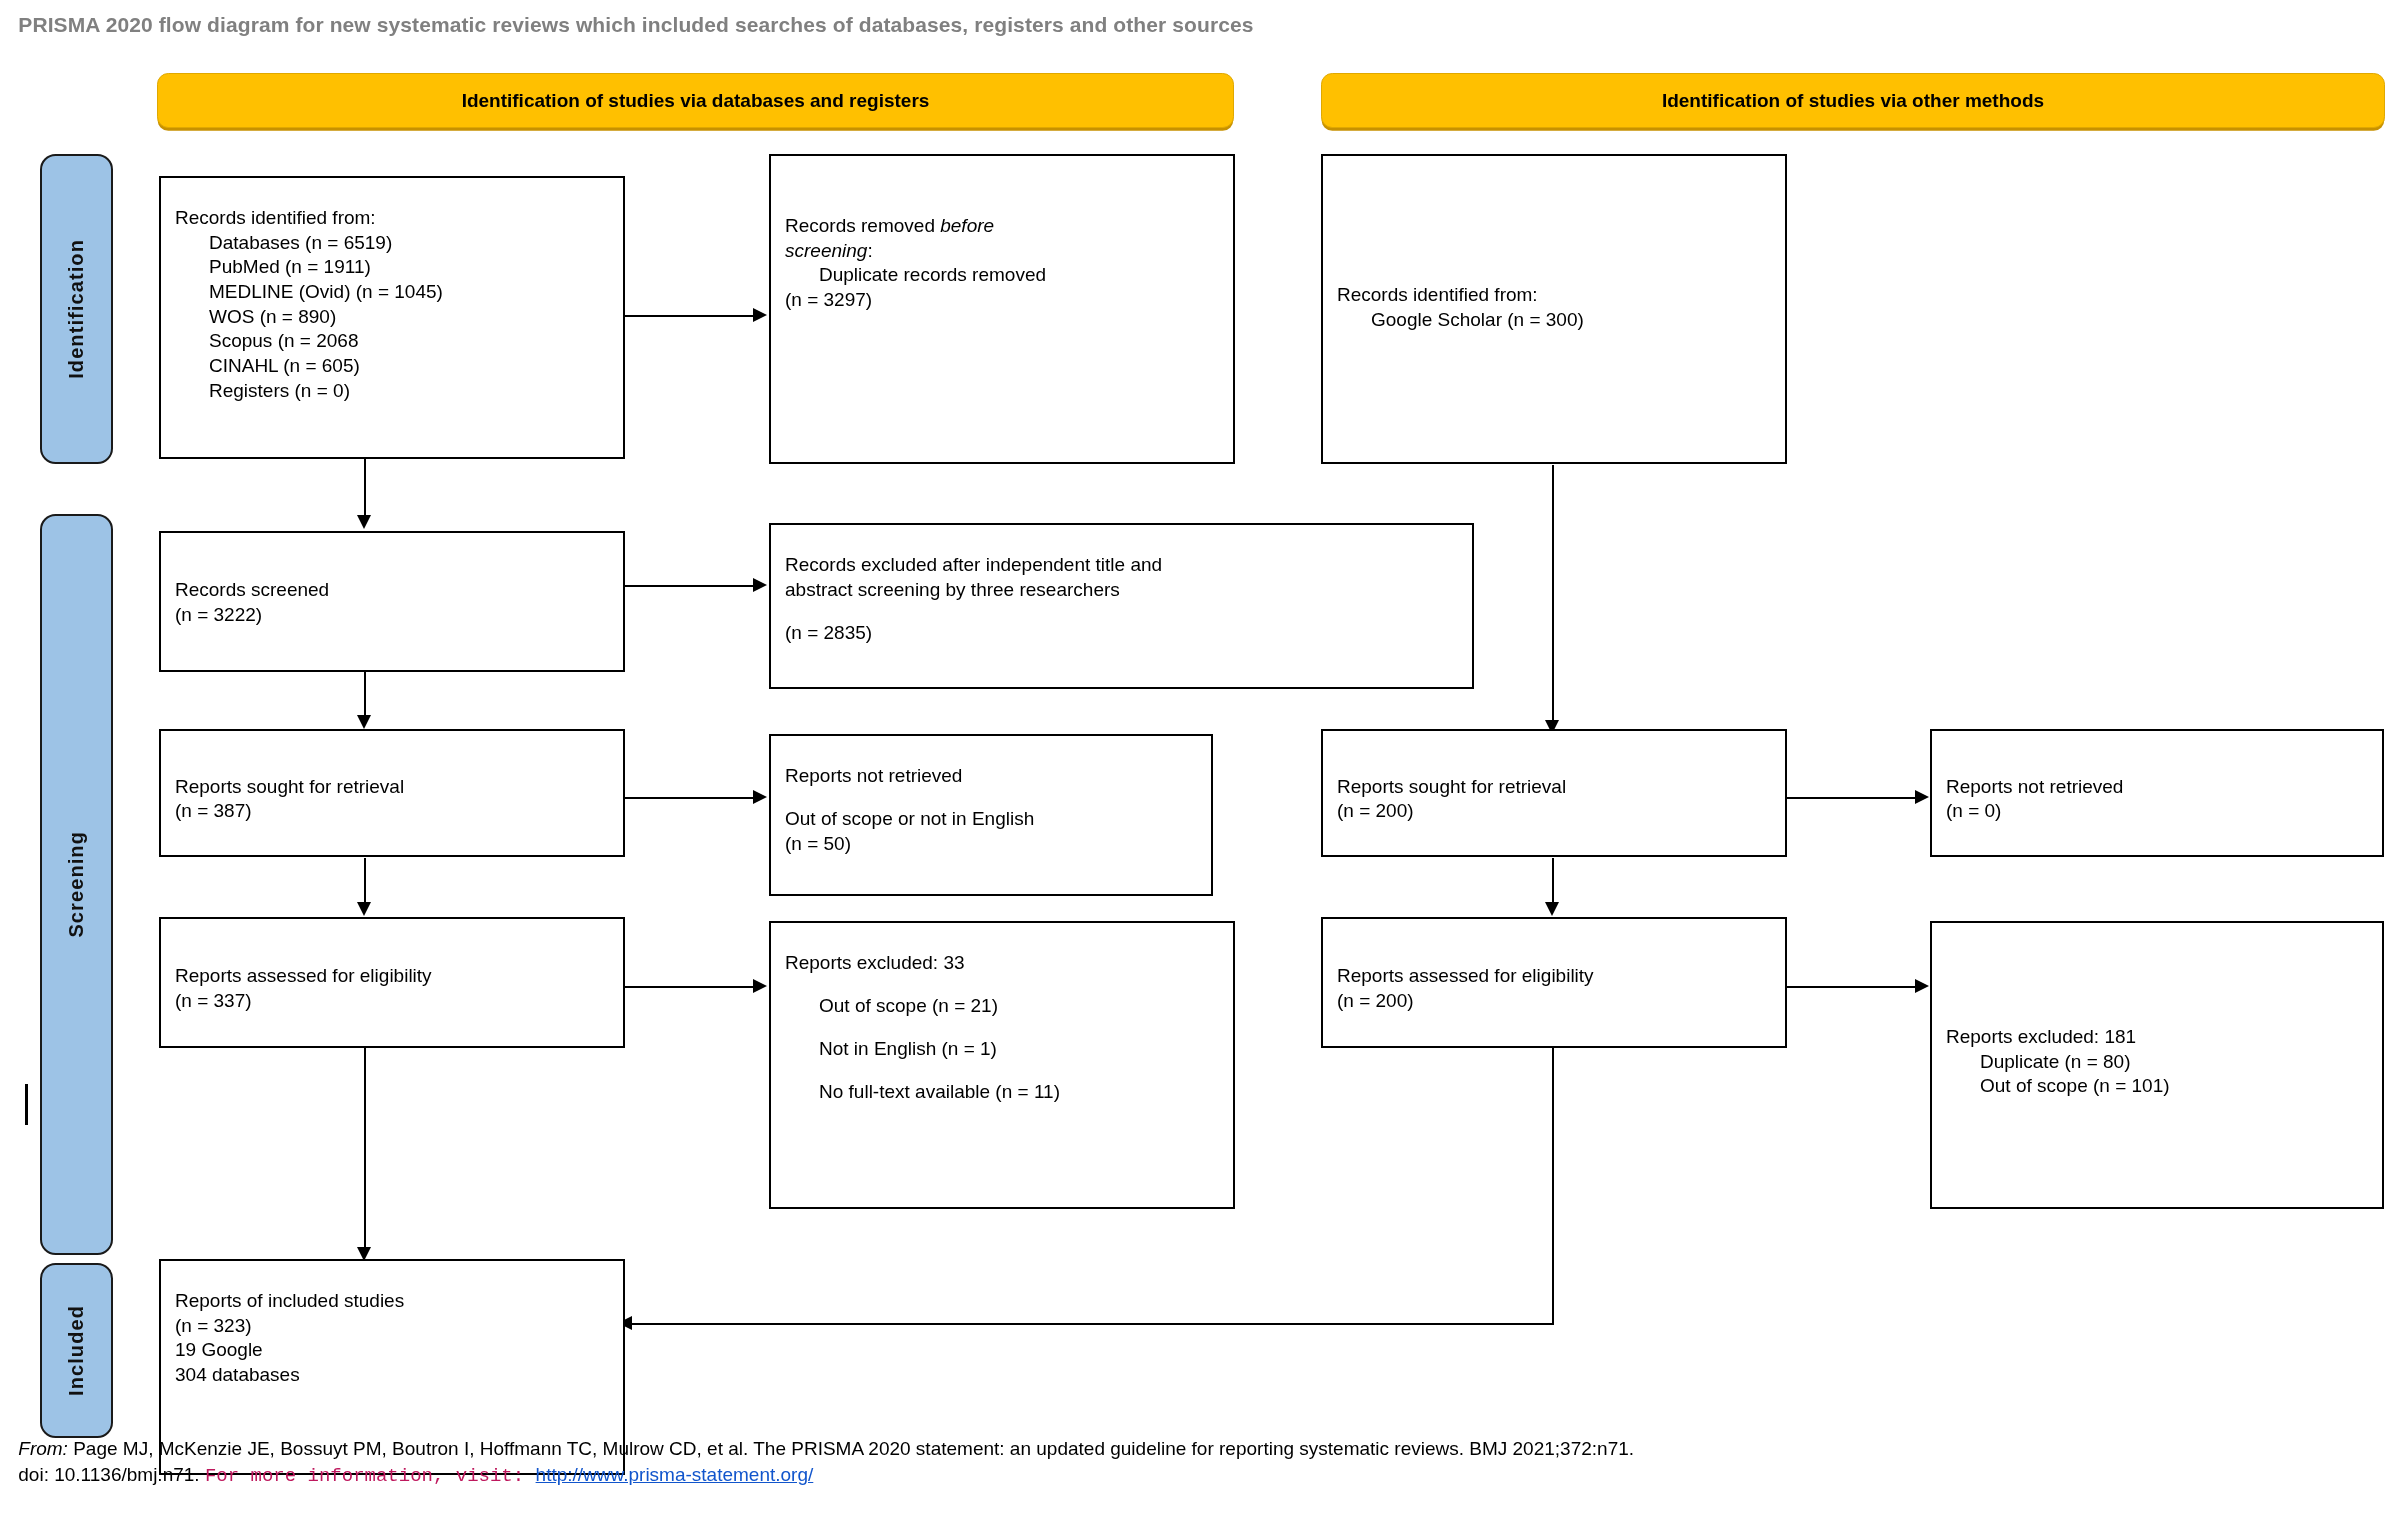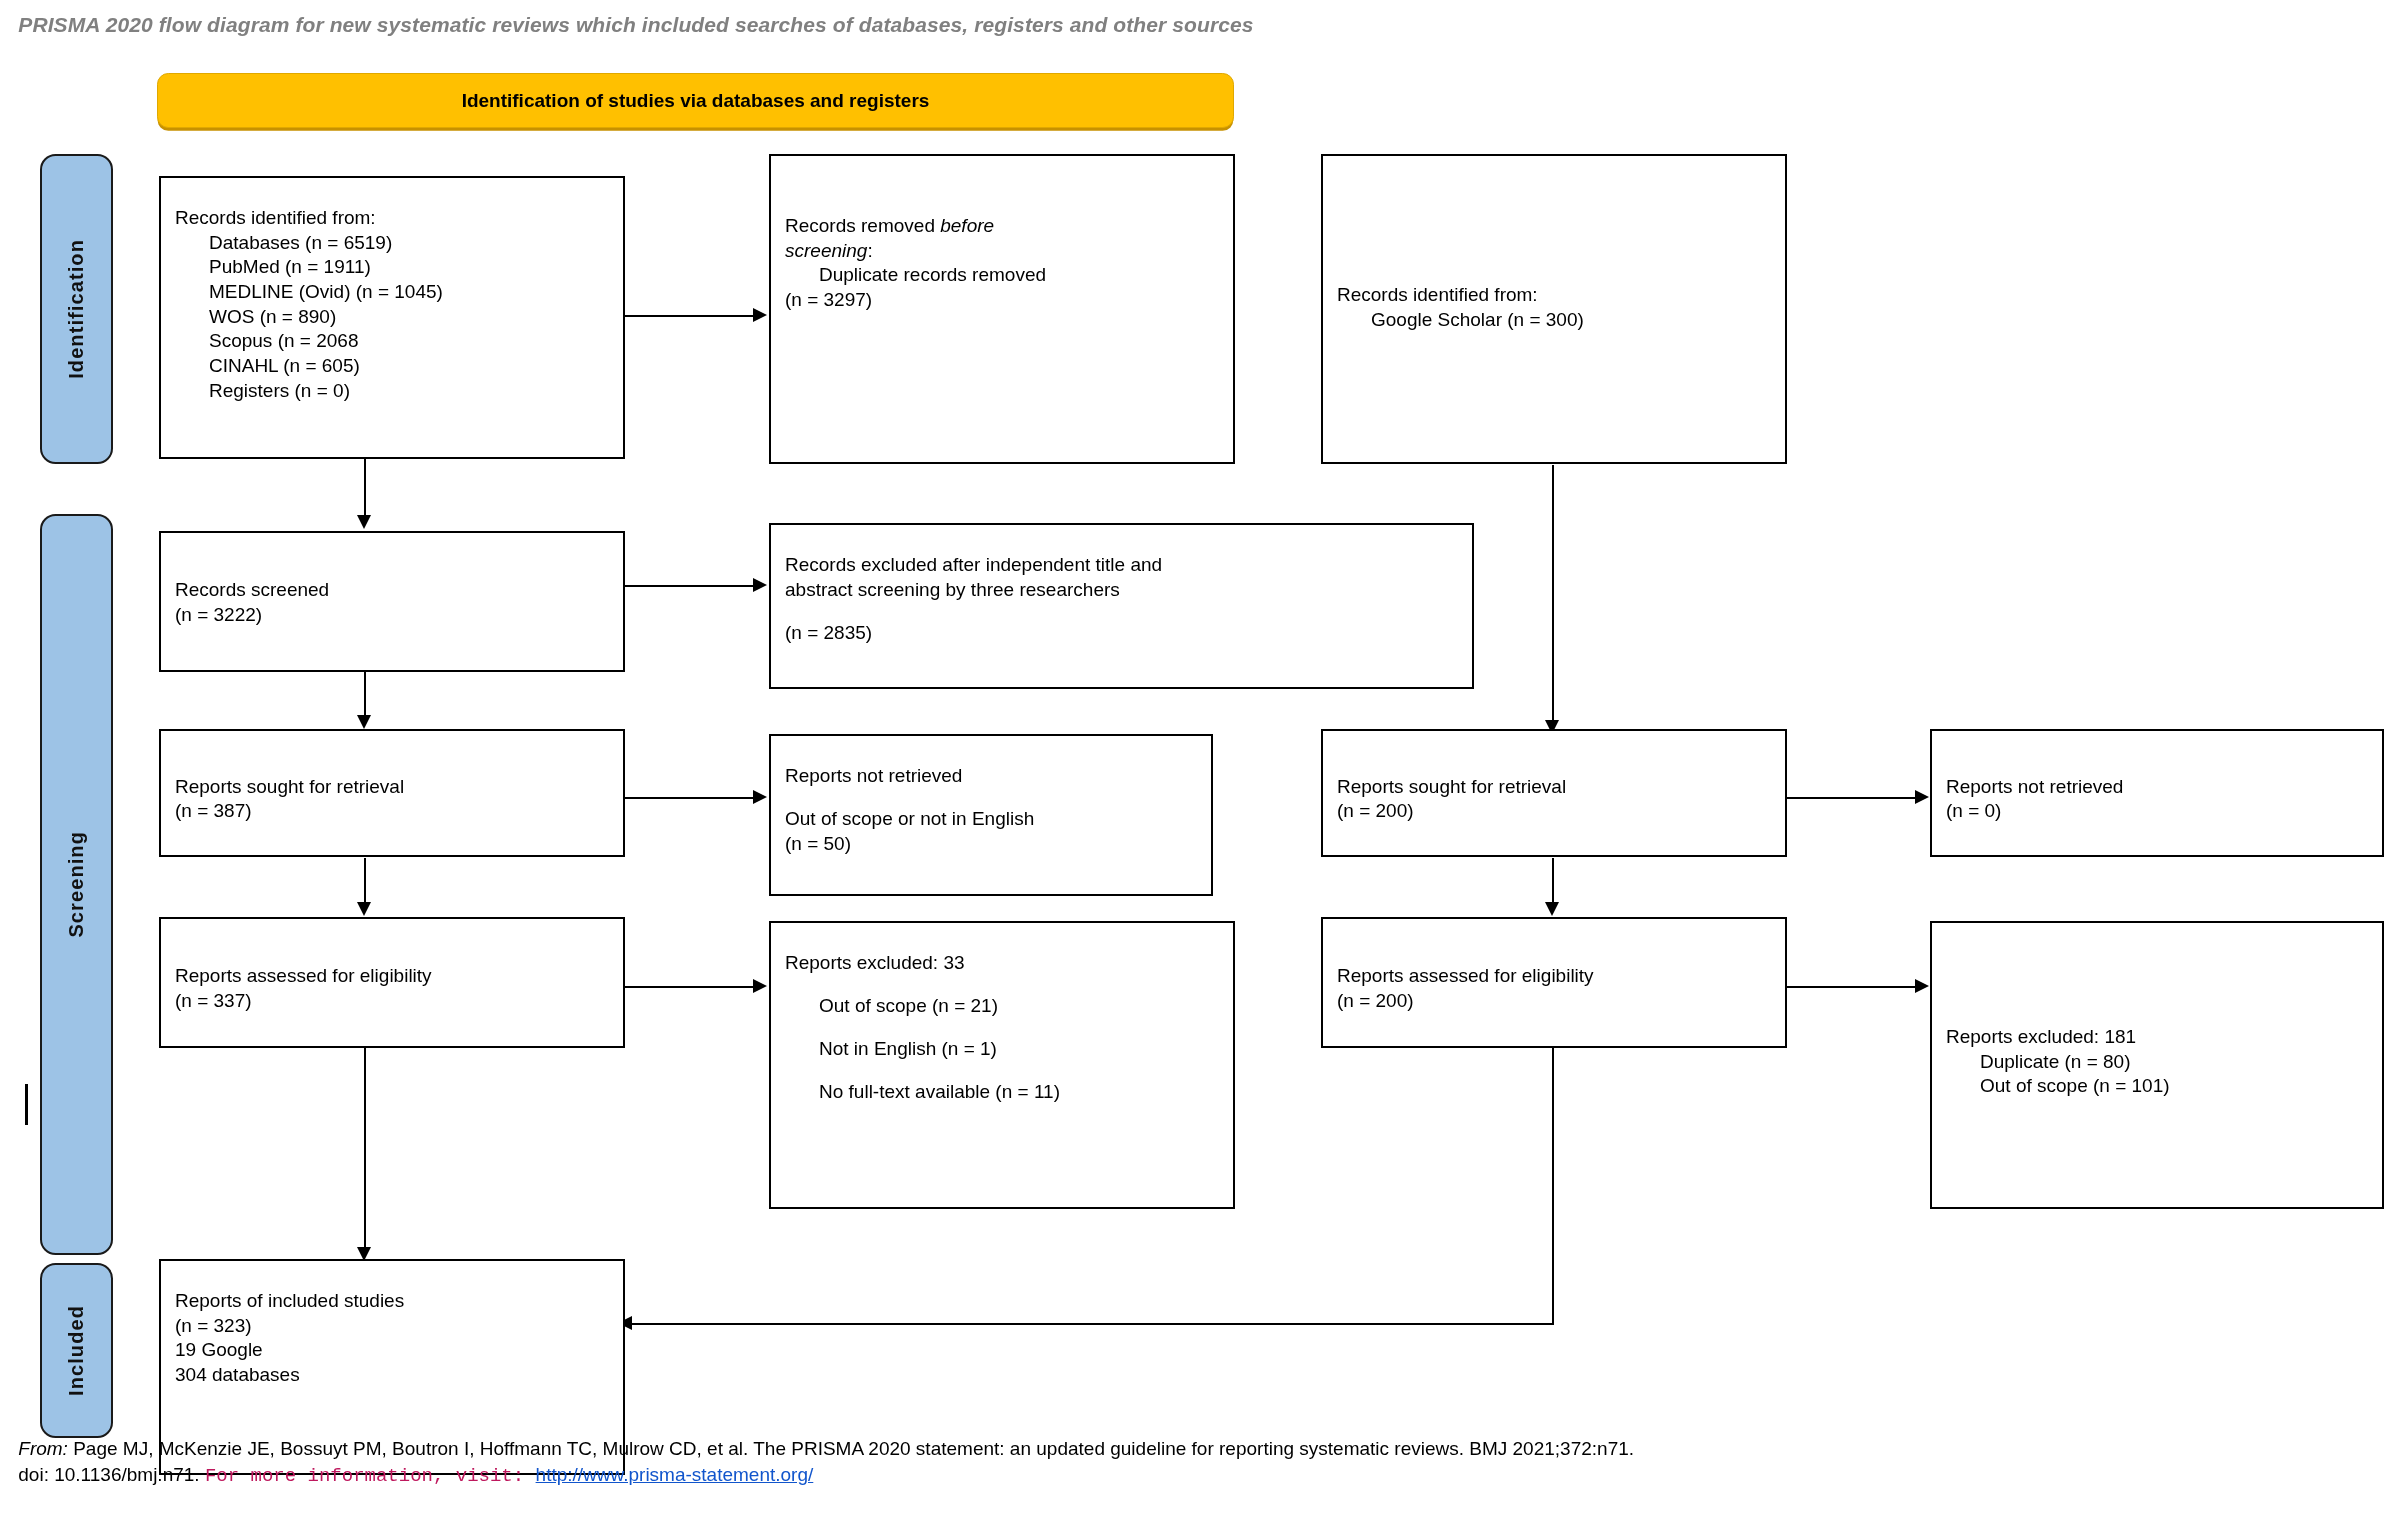--- a/index.html
+++ b/index.html
@@ -19,7 +19,7 @@
   #doc-title {
     left:18.3px; top:12.7px; width:1834px;
     font-size:21px; font-weight:bold; color:#808080;
-    letter-spacing:0.1px; white-space:nowrap;font-style:italic;
+    letter-spacing:0.1px; white-space:nowrap;
   }
 
   

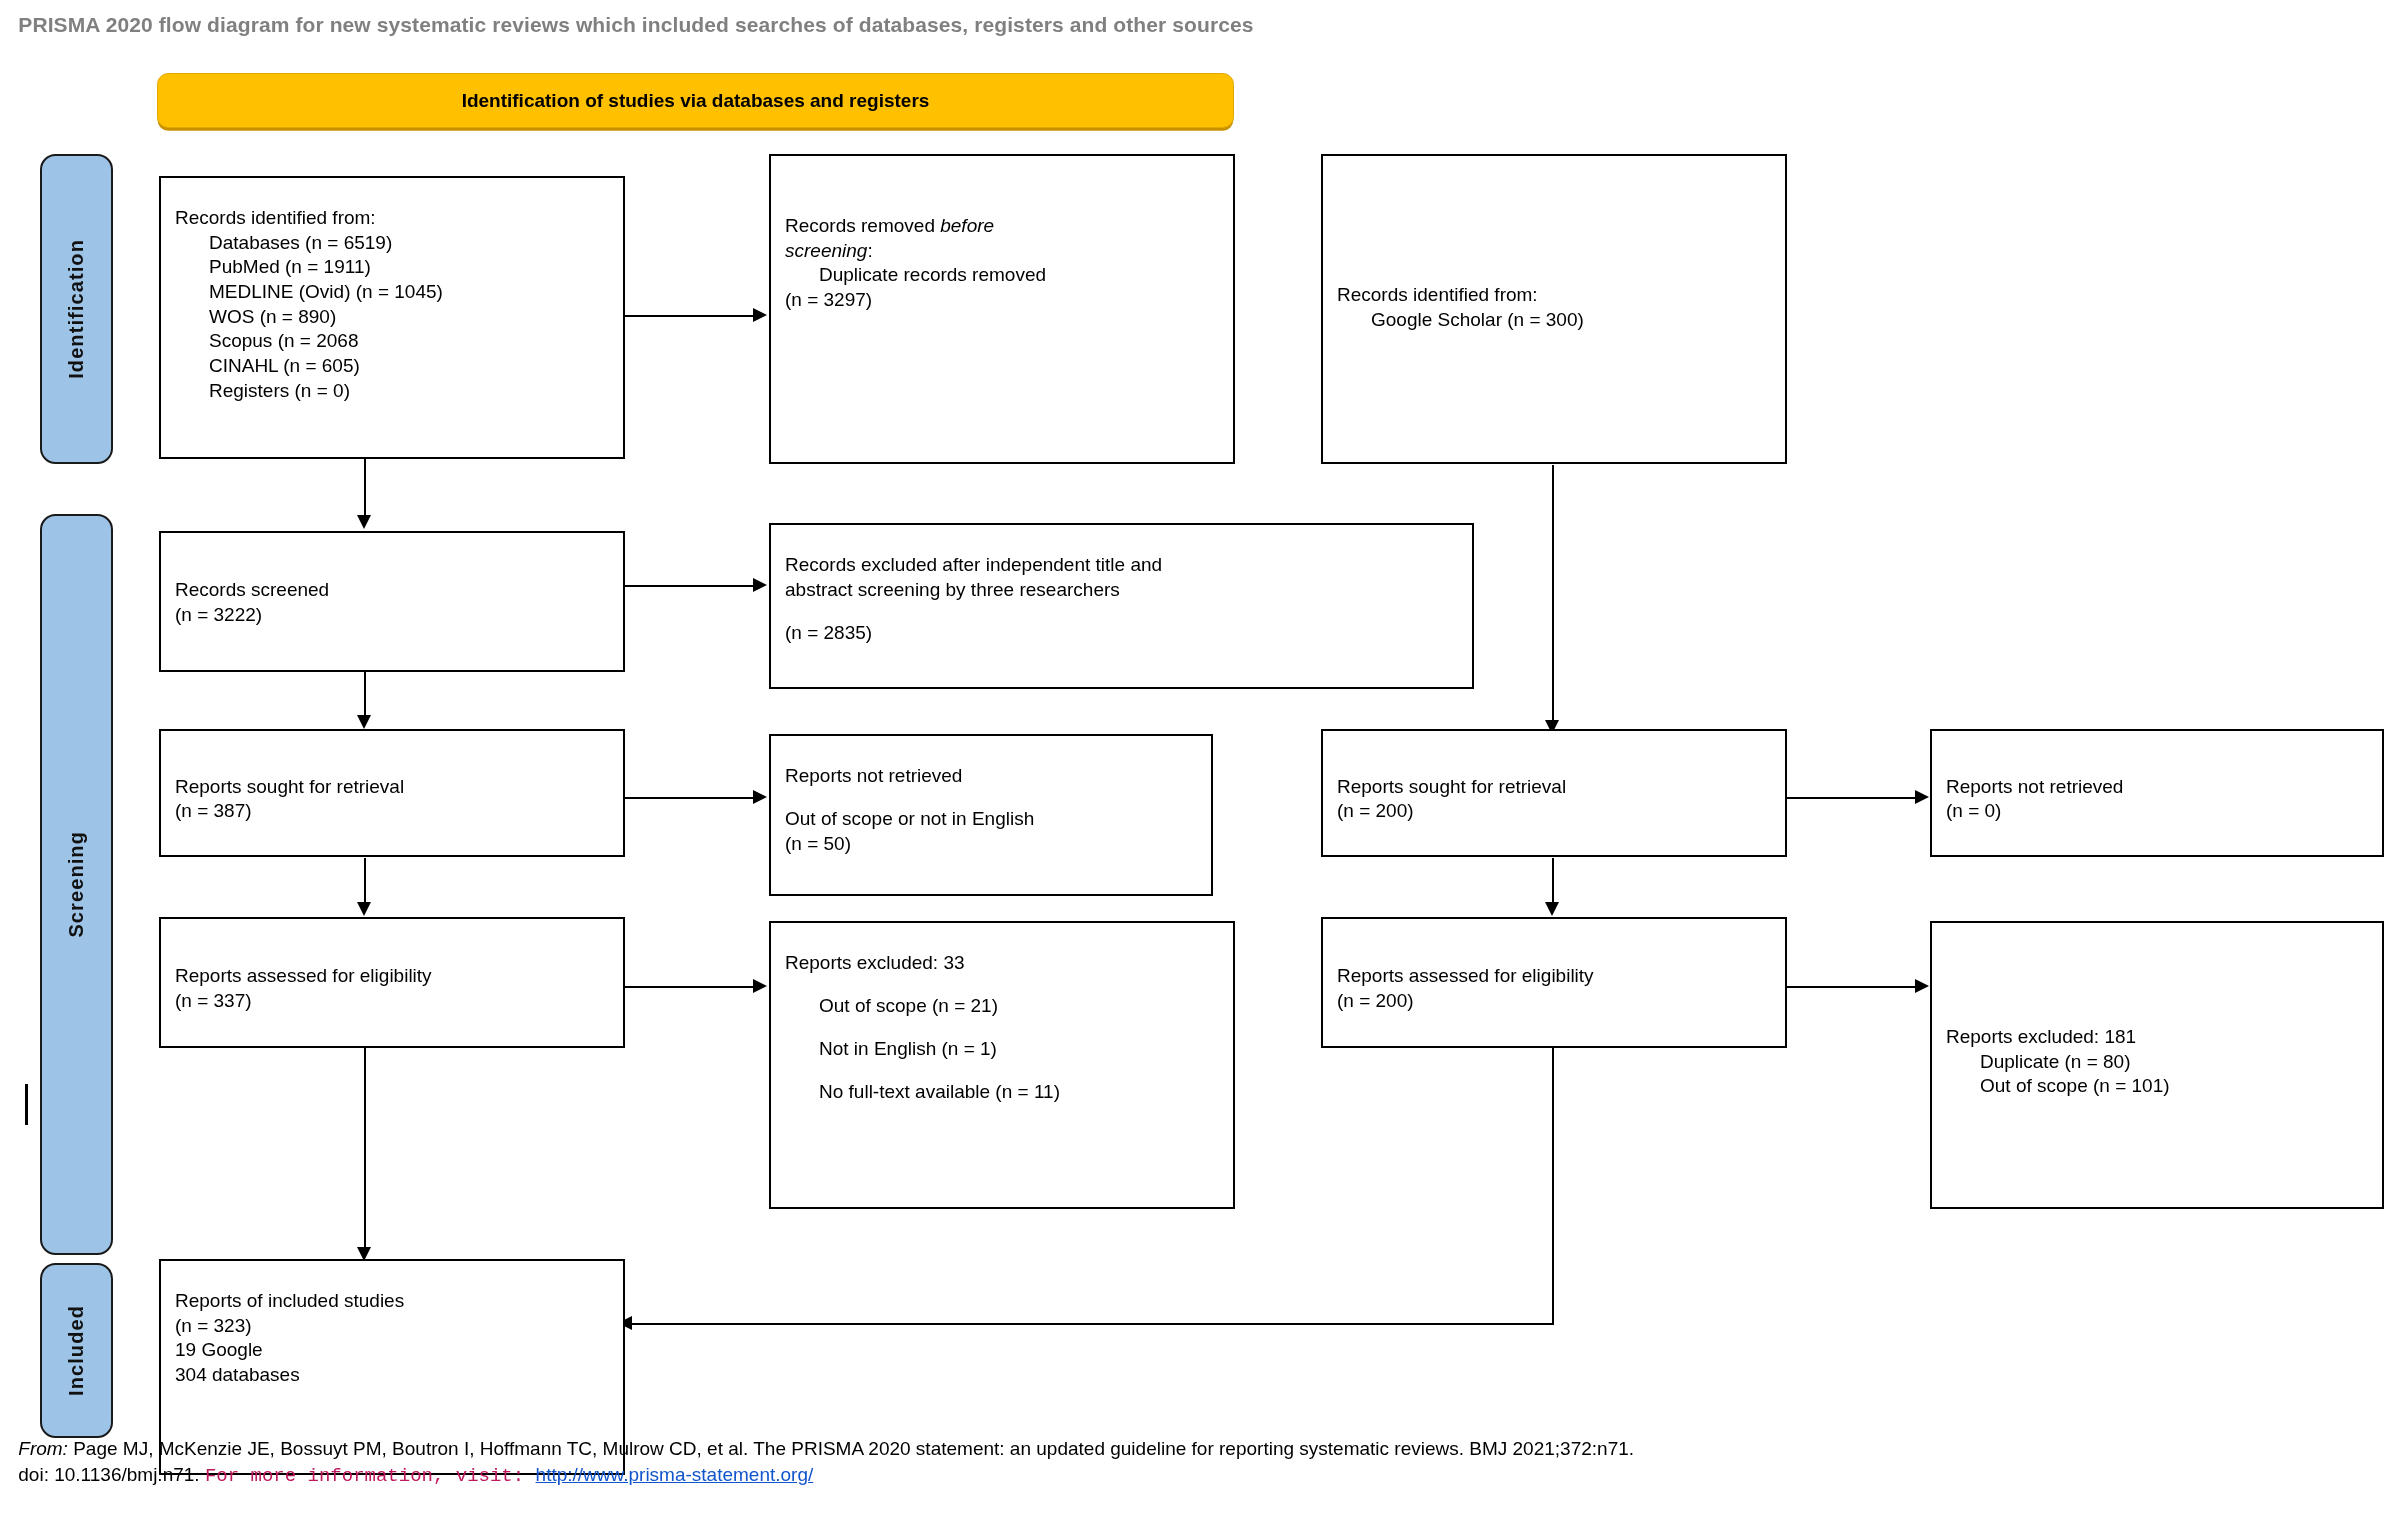--- a/index.html
+++ b/index.html
@@ -106,6 +106,9 @@
   <div class="abs col-header" style="left:157px; top:73px; width:1077px; height:55px;">
     <span>Identification of studies via databases and registers</span>
   </div>
+  <div class="abs col-header" style="left:1321px; top:73px; width:1064px; height:55px;">
+    <span>Identification of studies via other methods</span>
+  </div>
 
   <div class="abs stage-label" style="left:40px; top:154px; width:73px; height:310px;">
     <span>Identification</span>

